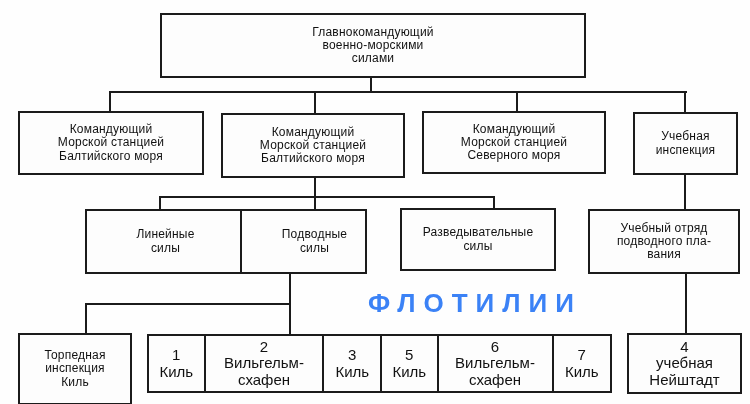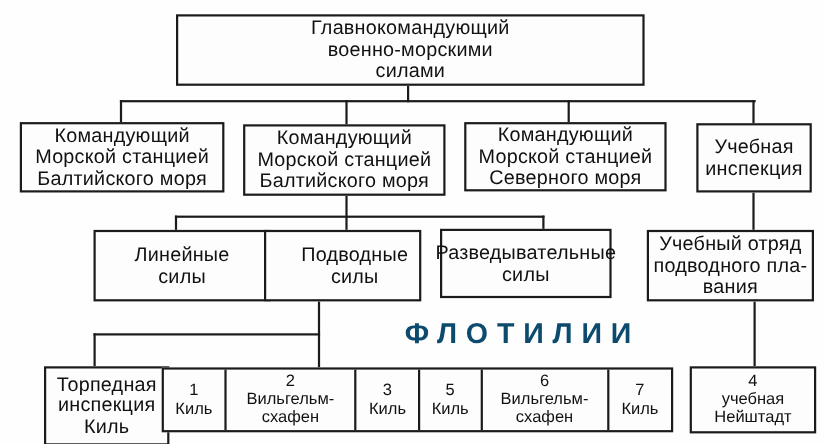--- a/index.html
+++ b/index.html
@@ -28,7 +28,7 @@
   }
   .node .label {
     white-space: pre-line;
-    font-size: 18px;
+    font-size: 12px;
     line-height: 1.09;
     letter-spacing: 0.2px;
   }

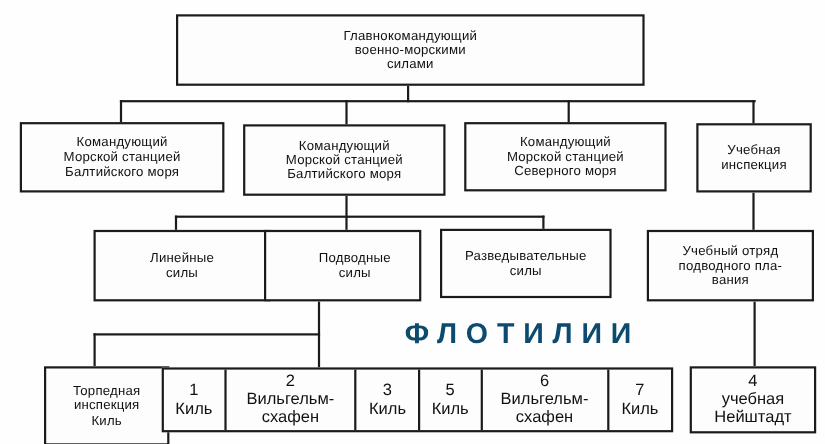--- a/index.html
+++ b/index.html
@@ -128,7 +128,7 @@
     <span class="label">Линейные
 силы</span>
   </div>
-  <div class="node" style="left:240px; top:209px; width:143px; height:65px;padding-left:22px;">
+  <div class="node" style="left:240px; top:209px; width:127px; height:65px;padding-left:22px;">
     <span class="label">Подводные
 силы</span>
   </div>

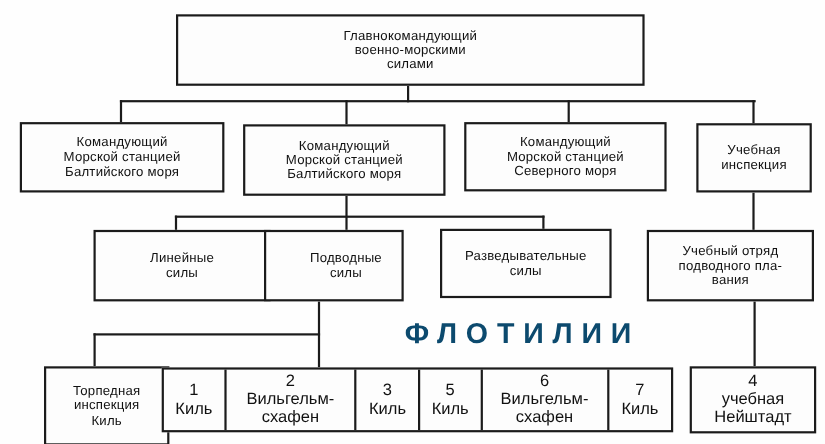--- a/index.html
+++ b/index.html
@@ -45,7 +45,7 @@
     font-size: 26px;
     font-weight: bold;
     letter-spacing: 8px;
-    color: #0c4a6e;
+    color: #3b82f6;
   }
   .flotilla-row {
     position: absolute;

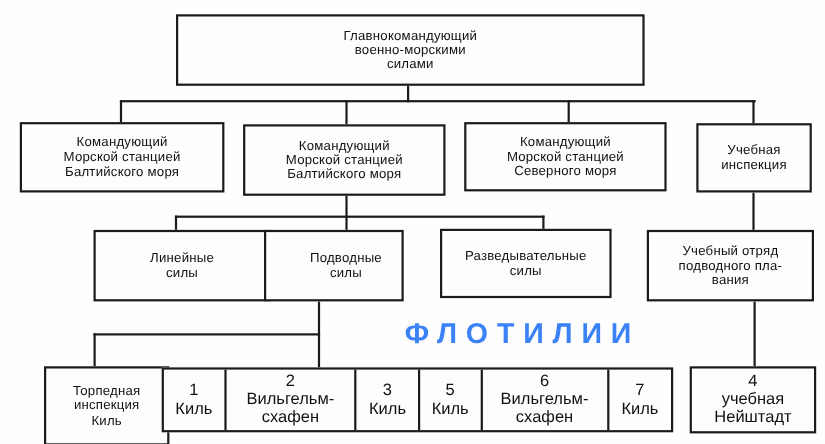--- a/index.html
+++ b/index.html
@@ -144,7 +144,7 @@
 
   <div class="heading">ФЛОТИЛИИ</div>
 
-  <div class="node" style="left:18px; top:333px; width:114px; height:72px;margin-left:22px;">
+  <div class="node" style="left:18px; top:333px; width:114px; height:72px;">
     <span class="label small-label">Торпедная
 инспекция
 Киль</span>

